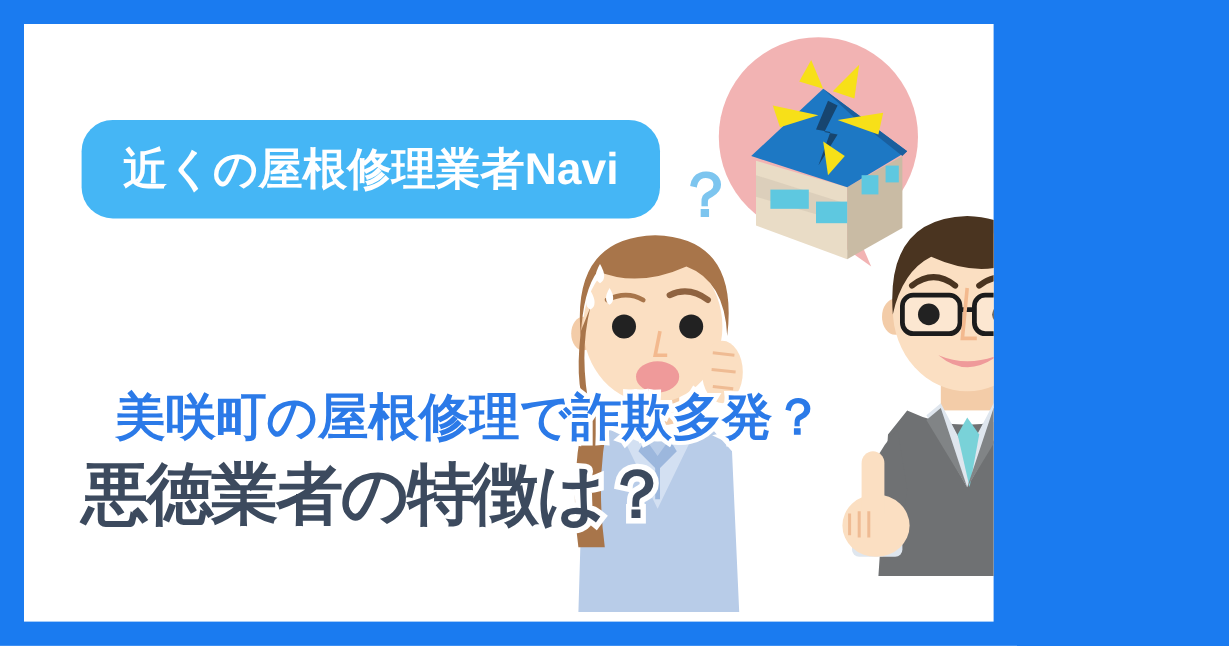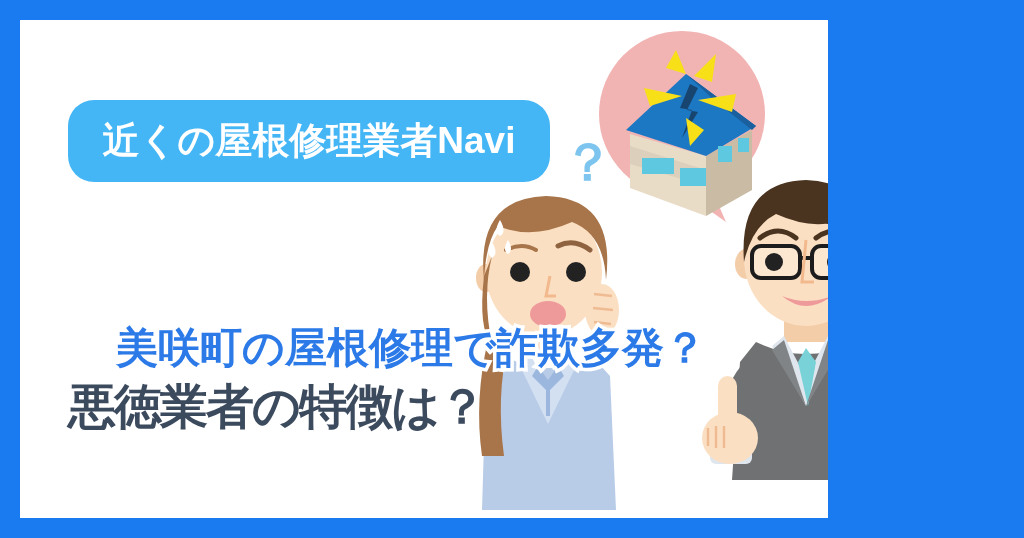--- a/index.html
+++ b/index.html
@@ -60,7 +60,6 @@
     -webkit-text-stroke:7px #ffffff;
     paint-order:stroke fill;
     text-shadow:0 0 3px #fff,0 0 3px #fff;
-    margin-left:20px;
   }
   .title{
     position:absolute;

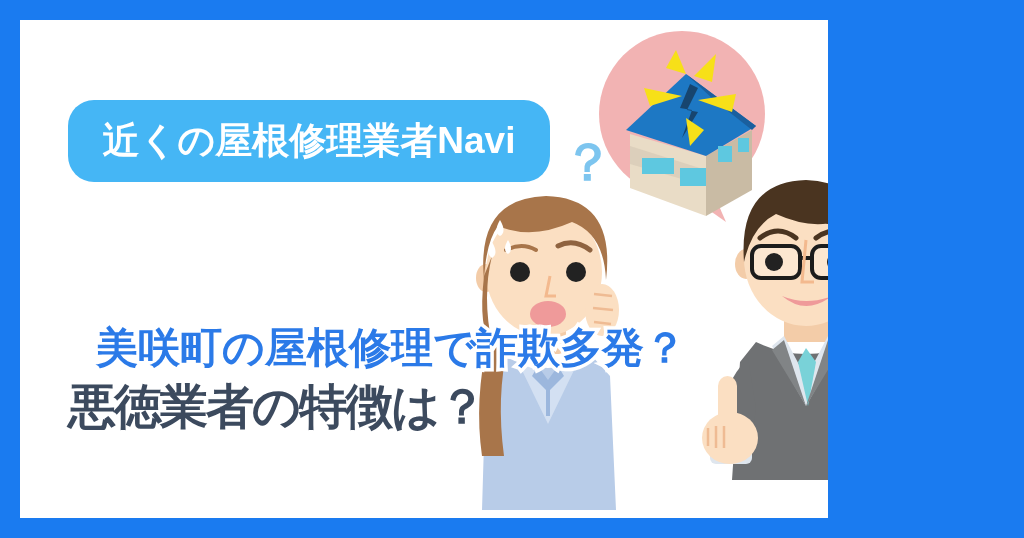--- a/index.html
+++ b/index.html
@@ -64,7 +64,7 @@
   .title{
     position:absolute;
     left:48px;top:355px;
-    font-size:48px;
+    font-size:56px;
     font-weight:bold;
     color:#3c4a5e;
     white-space:nowrap;

